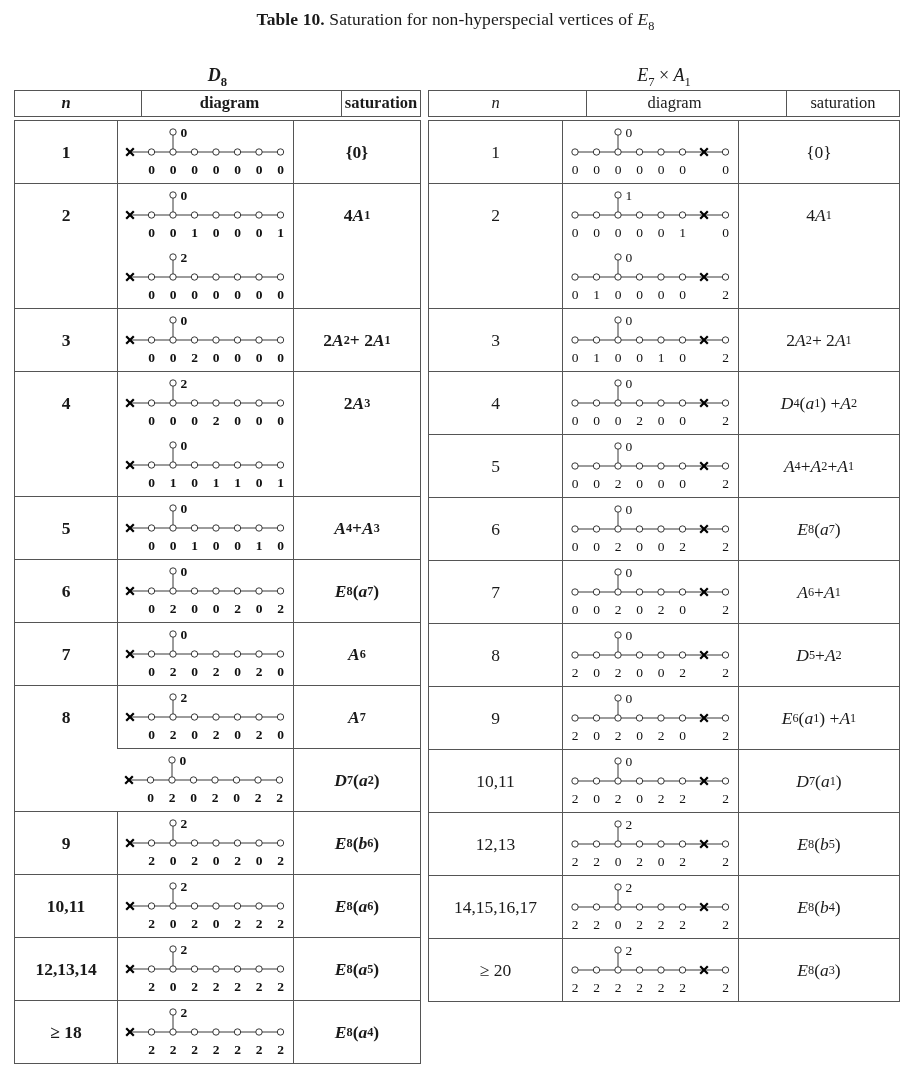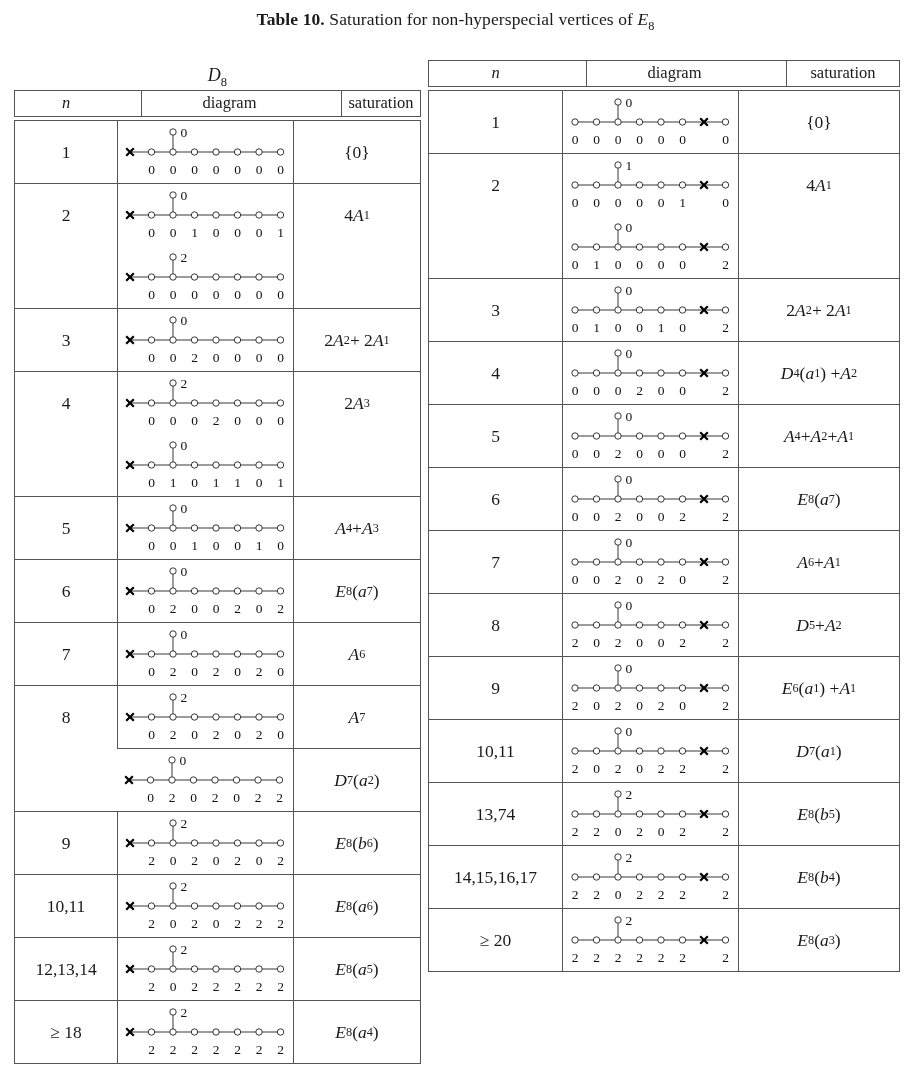--- a/index.html
+++ b/index.html
@@ -14,7 +14,7 @@
   .page-title .b{font-weight:bold;}
   sub{font-size:70%;line-height:0;}
   .tbl{position:absolute;top:60px;}
-  #table-0{left:14px;width:407px;}
+  #table-0{left:14px;width:407px;font-weight:bold;}
   #table-1{left:428px;width:472px;}
   .tcap{text-align:center;font-size:18px;height:30px;line-height:30px;}
   .thead{display:flex;border:1px solid #555;box-sizing:border-box;background:#fff;}

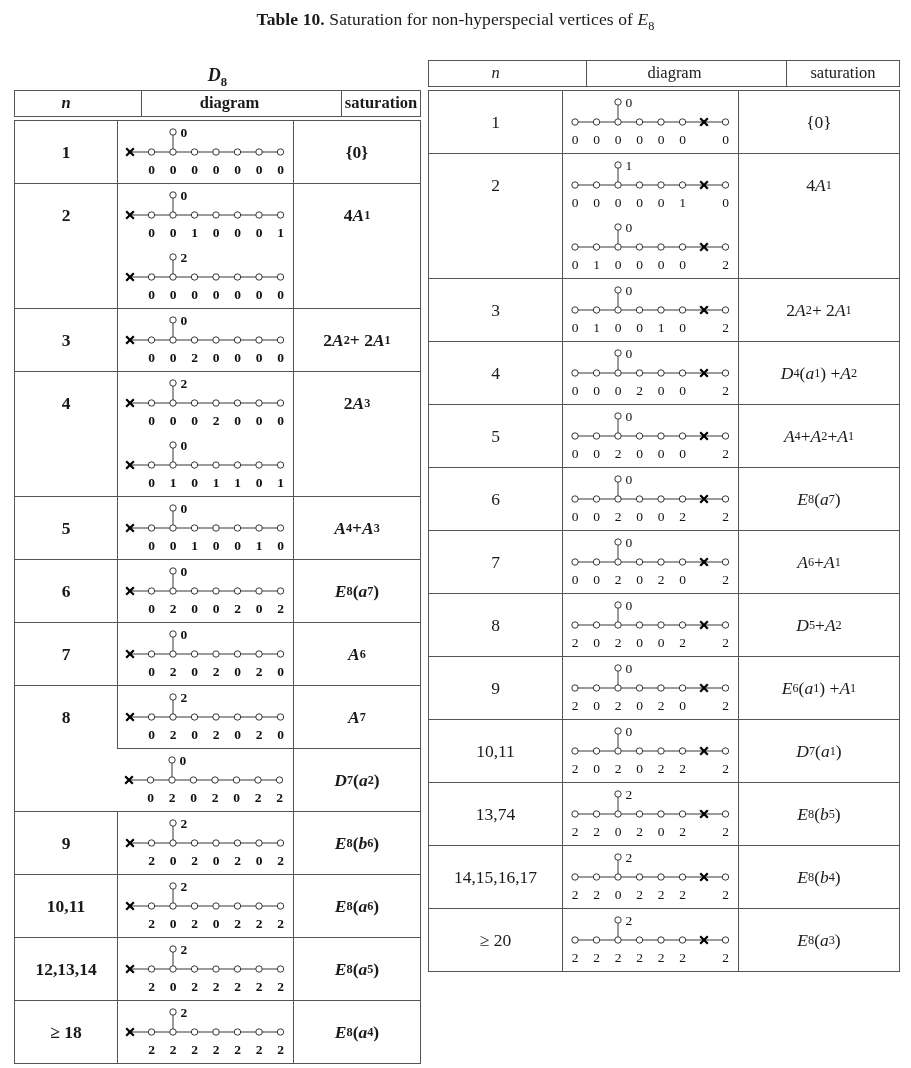--- a/index.html
+++ b/index.html
@@ -557,6 +557,7 @@
 </div>
 
 <div class="tbl" id="table-1">
+  <div class="tcap"><i>E</i><sub>7</sub> × <i>A</i><sub>1</sub></div>
   <div class="thead">
     <div class="hc hc-n"><i>n</i></div>
     <div class="hc hc-d">diagram</div>

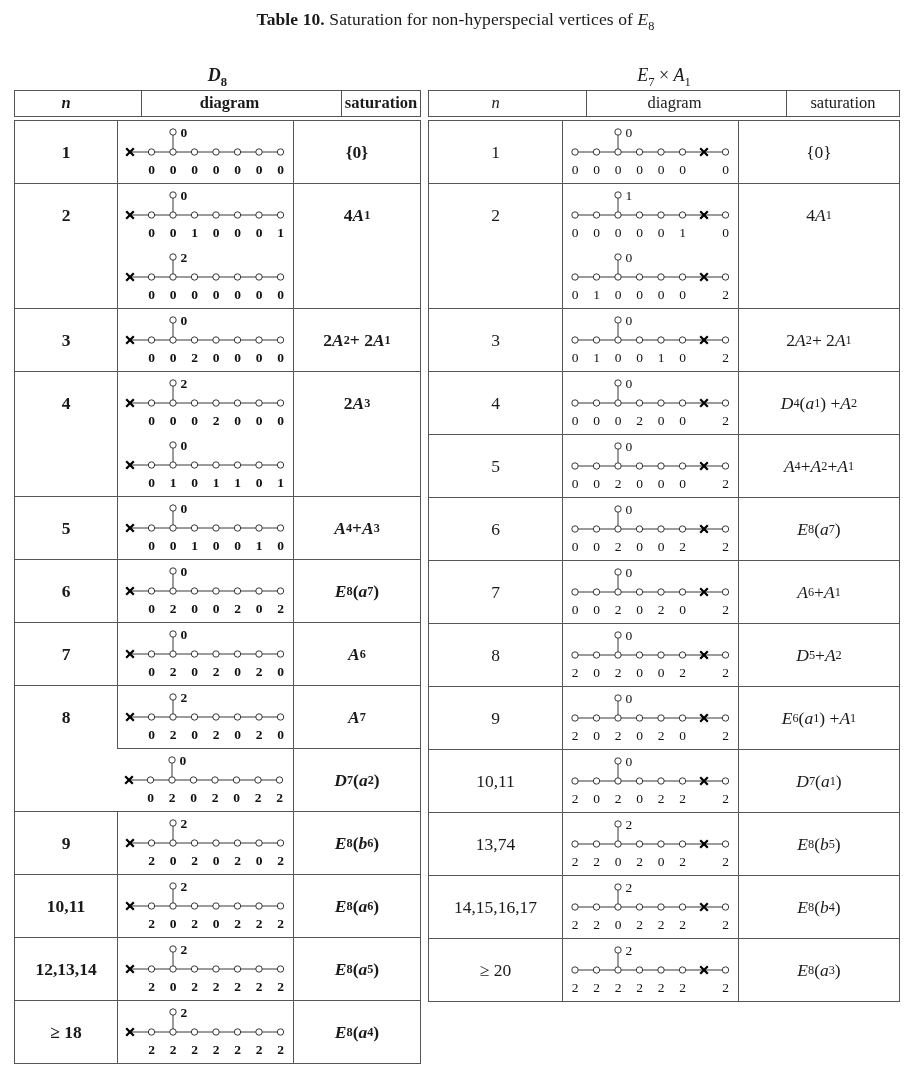--- a/index.html
+++ b/index.html
@@ -936,7 +936,7 @@
         </tr>
         <tr>
           <td rowspan="1">
-            <div class="vc">13,74</div>
+            <div class="vc">12,13</div>
           </td>
           <td>
             <div class="dblock">

